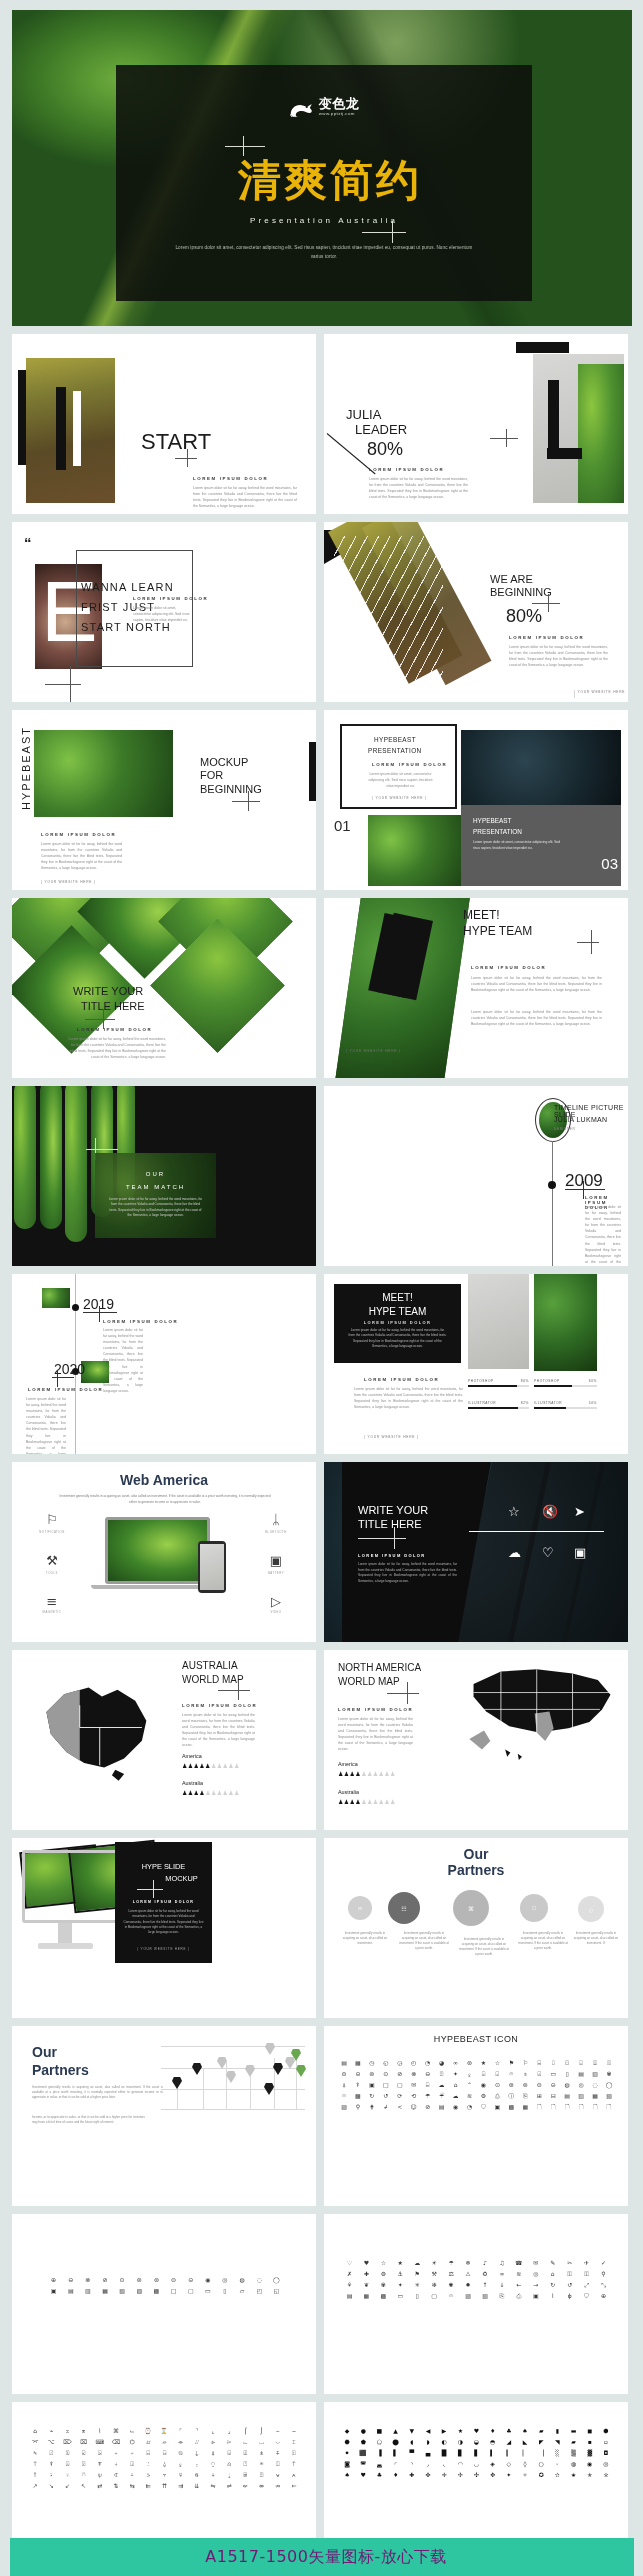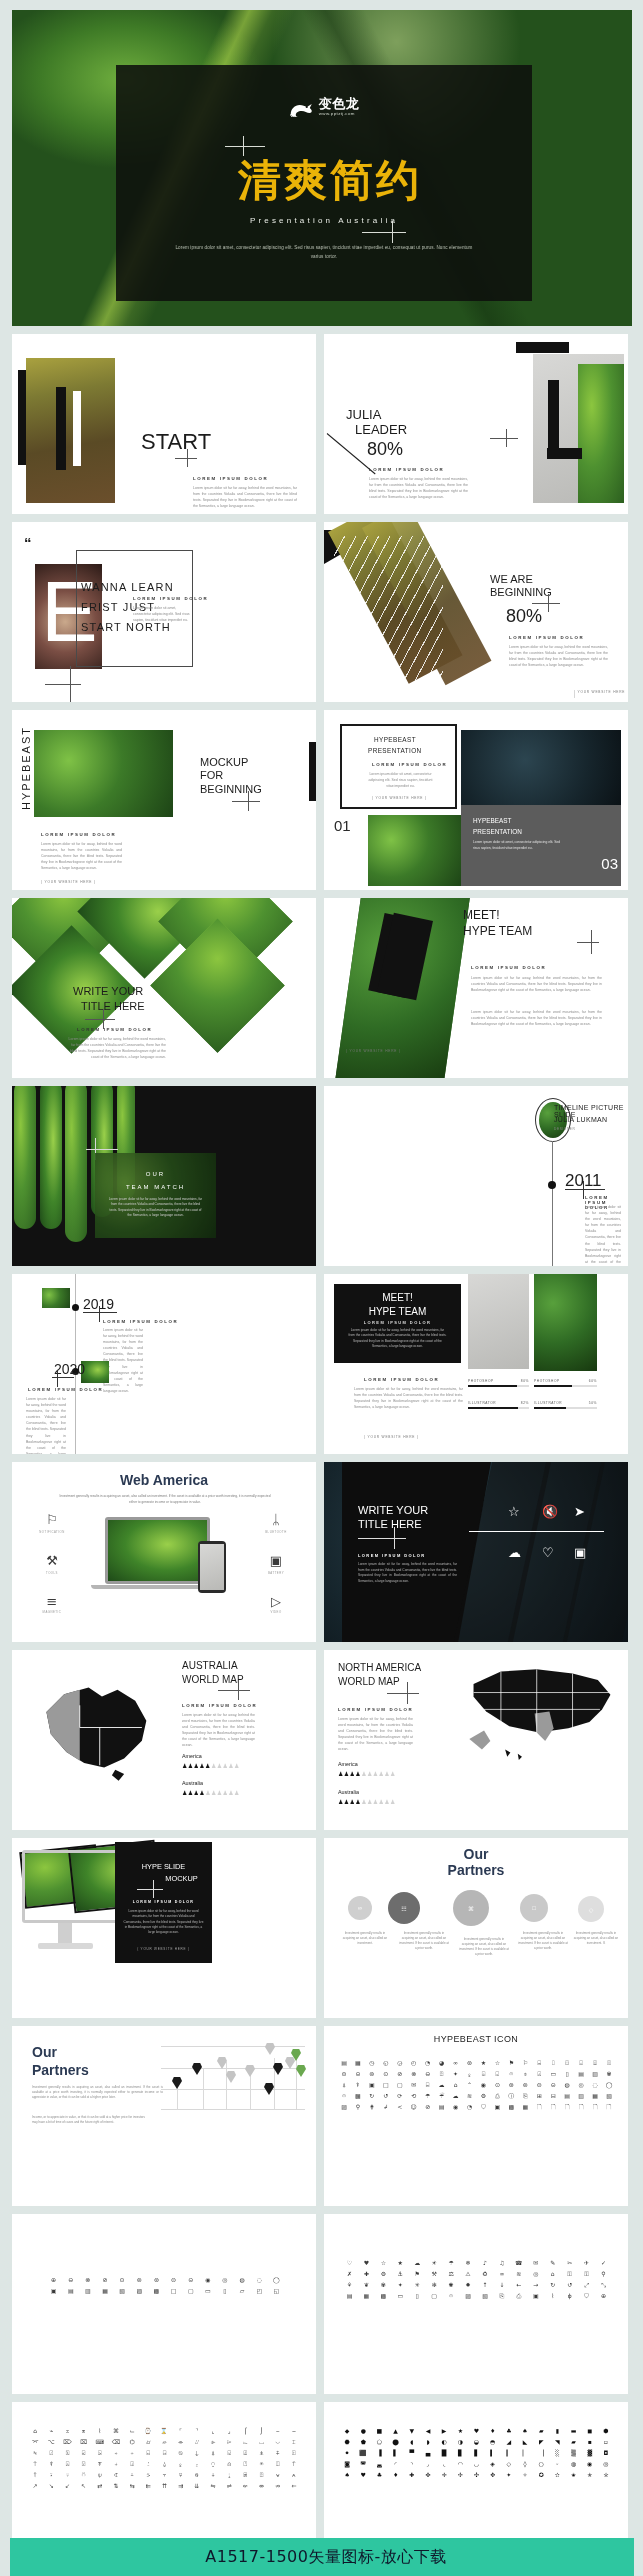--- a/index.html
+++ b/index.html
@@ -304,7 +304,7 @@
       <div class="ttl" style="position:absolute;left:230px;top:18px;font-size:7px;letter-spacing:0.3px;">TIMELINE PICTURE SLIDE</div>
       <div class="ttl" style="position:absolute;left:230px;top:30px;font-size:7px;letter-spacing:0.3px;">JULIA LUKMAN</div>
       <div style="position:absolute;left:230px;top:41px;font-size:3.2px;color:#888;letter-spacing:0.6px;">DESIGNER</div>
-      <div class="ttl" style="position:absolute;left:241px;top:85px;font-size:17px;">2011</div>
+      <div class="ttl" style="position:absolute;left:241px;top:85px;font-size:17px;">2009</div>
       <div style="position:absolute;left:241px;top:103px;width:40px;height:1px;background:#333;"></div>
       <div style="position:absolute;left:259px;top:95px;width:1px;height:18px;background:#333;"></div>
       <div class="eyebrow" style="position:absolute;left:261px;top:109px;">LOREM IPSUM DOLOR</div>

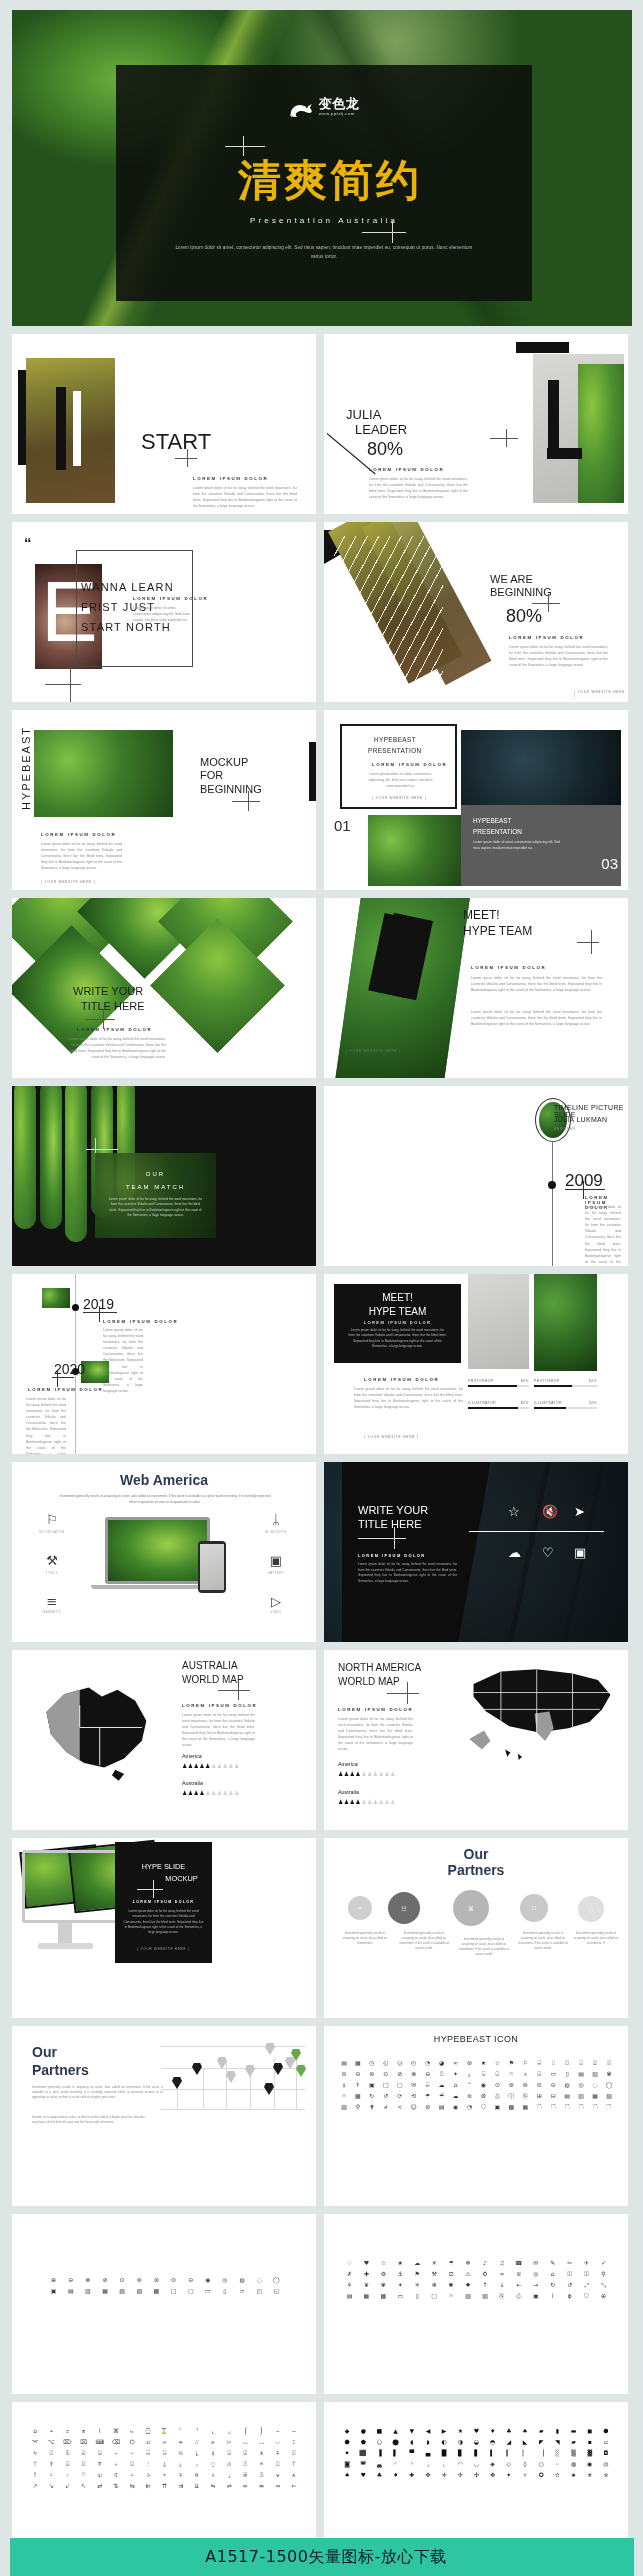--- a/index.html
+++ b/index.html
@@ -91,7 +91,7 @@
   
   .footer{ position:absolute; left:10px; right:10px; bottom:10px; height:38px;
      background:#2ec6a0; display:flex; align-items:center; justify-content:center; }
-  .footer span{ color:#0f172a; font-size:16px; letter-spacing:0.5px;
+  .footer span{ color:#701a75; font-size:16px; letter-spacing:0.5px;
      font-family:"DejaVu Sans", sans-serif;margin-left:8px; }
 
   

